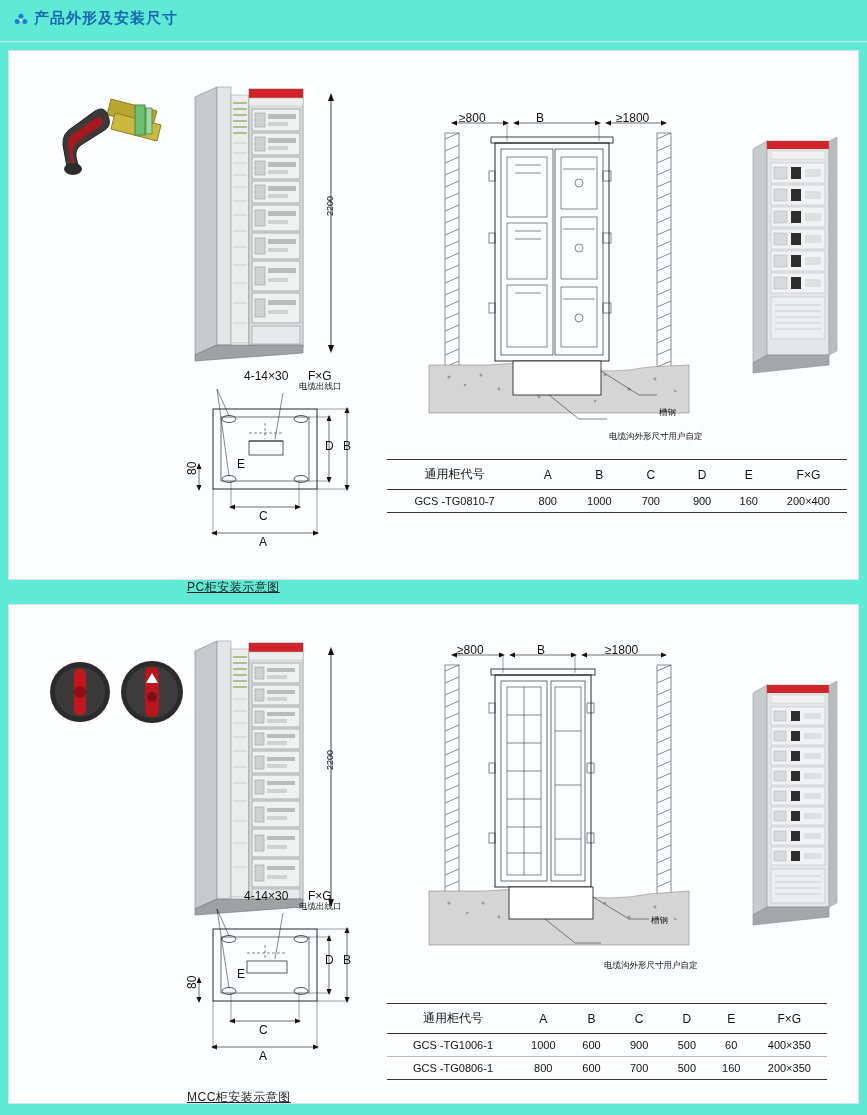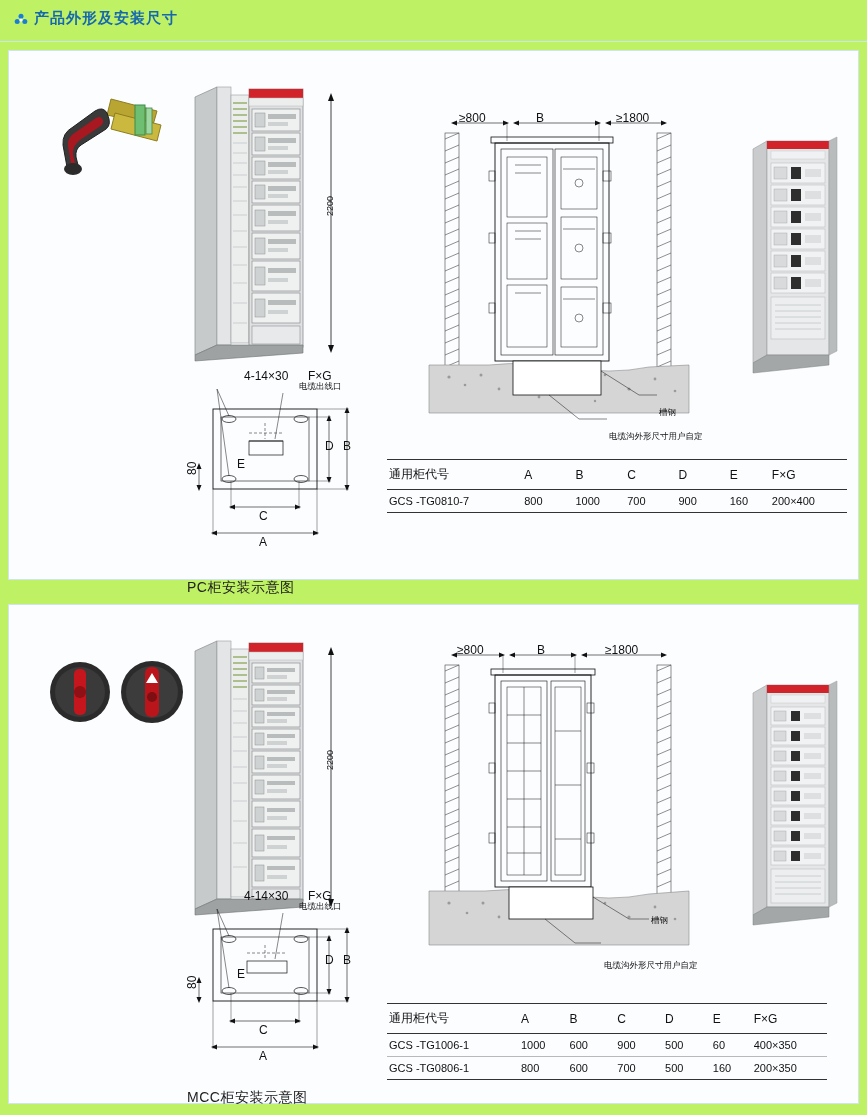--- a/index.html
+++ b/index.html
@@ -12,7 +12,7 @@
     position: relative;
     width: 867px;
     height: 1115px;
-    background: #bef264;
+    background: #5eead4;
     overflow: hidden;
   }
 

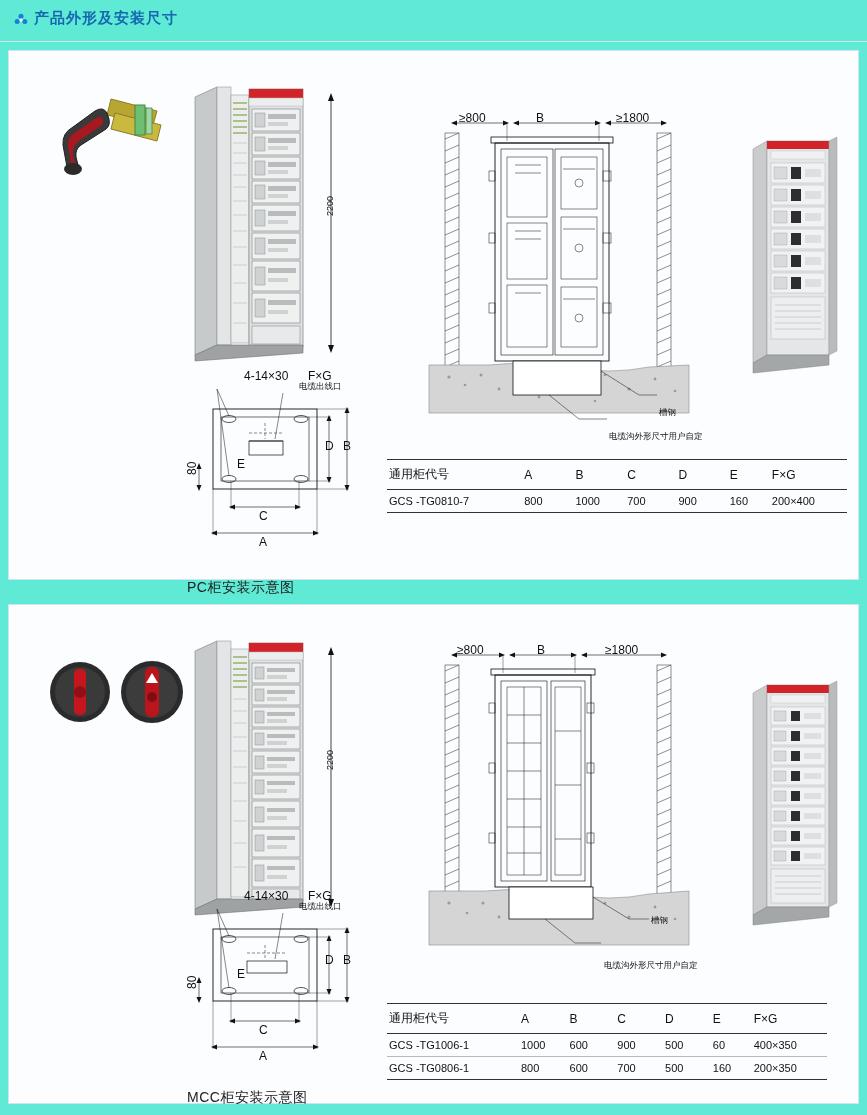--- a/index.html
+++ b/index.html
@@ -81,7 +81,7 @@
   }
   .spec-table th, .spec-table td {
     padding: 5px 2px;
-    text-align: left;
+    text-align: center;
     font-weight: normal;
     white-space: nowrap;
   }

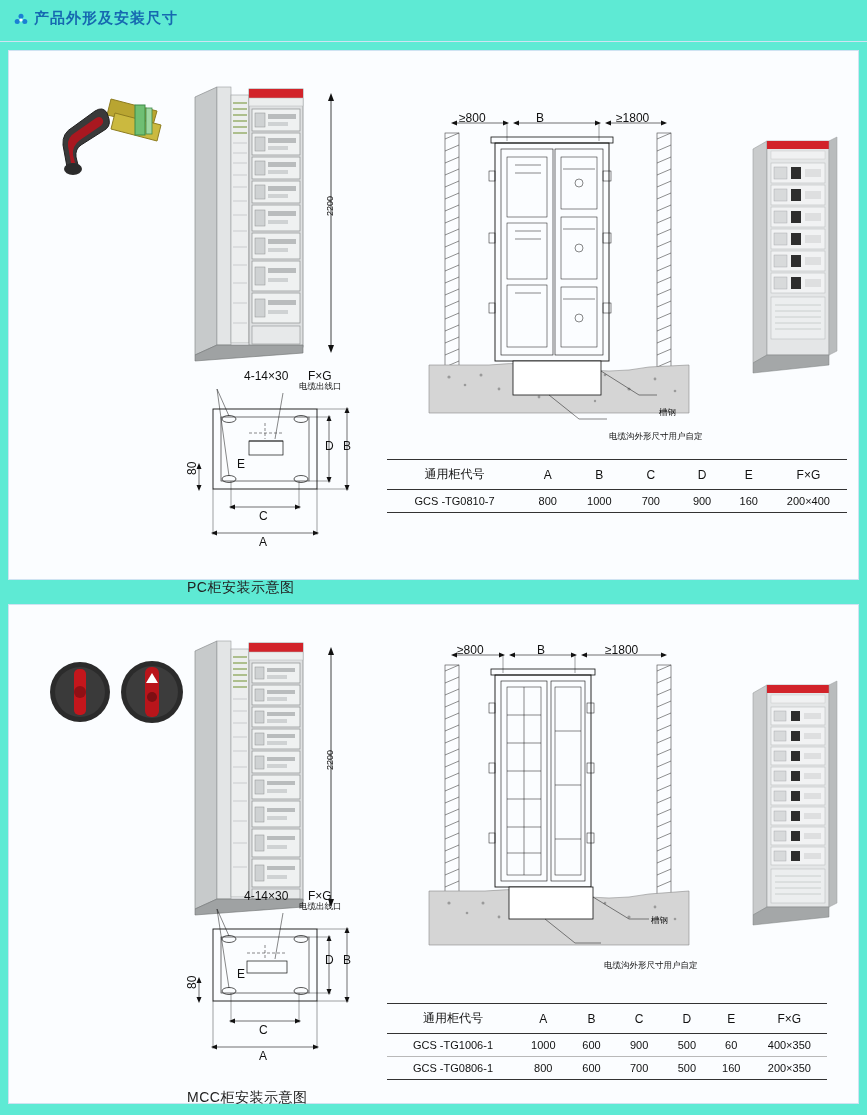--- a/index.html
+++ b/index.html
@@ -53,9 +53,10 @@
 
   .caption {
     position: absolute;
-    font-size: 14px;
+    font-size: 12px;
     color: #222;
     letter-spacing: 0.5px;
+    text-decoration: underline;
   }
 
   

